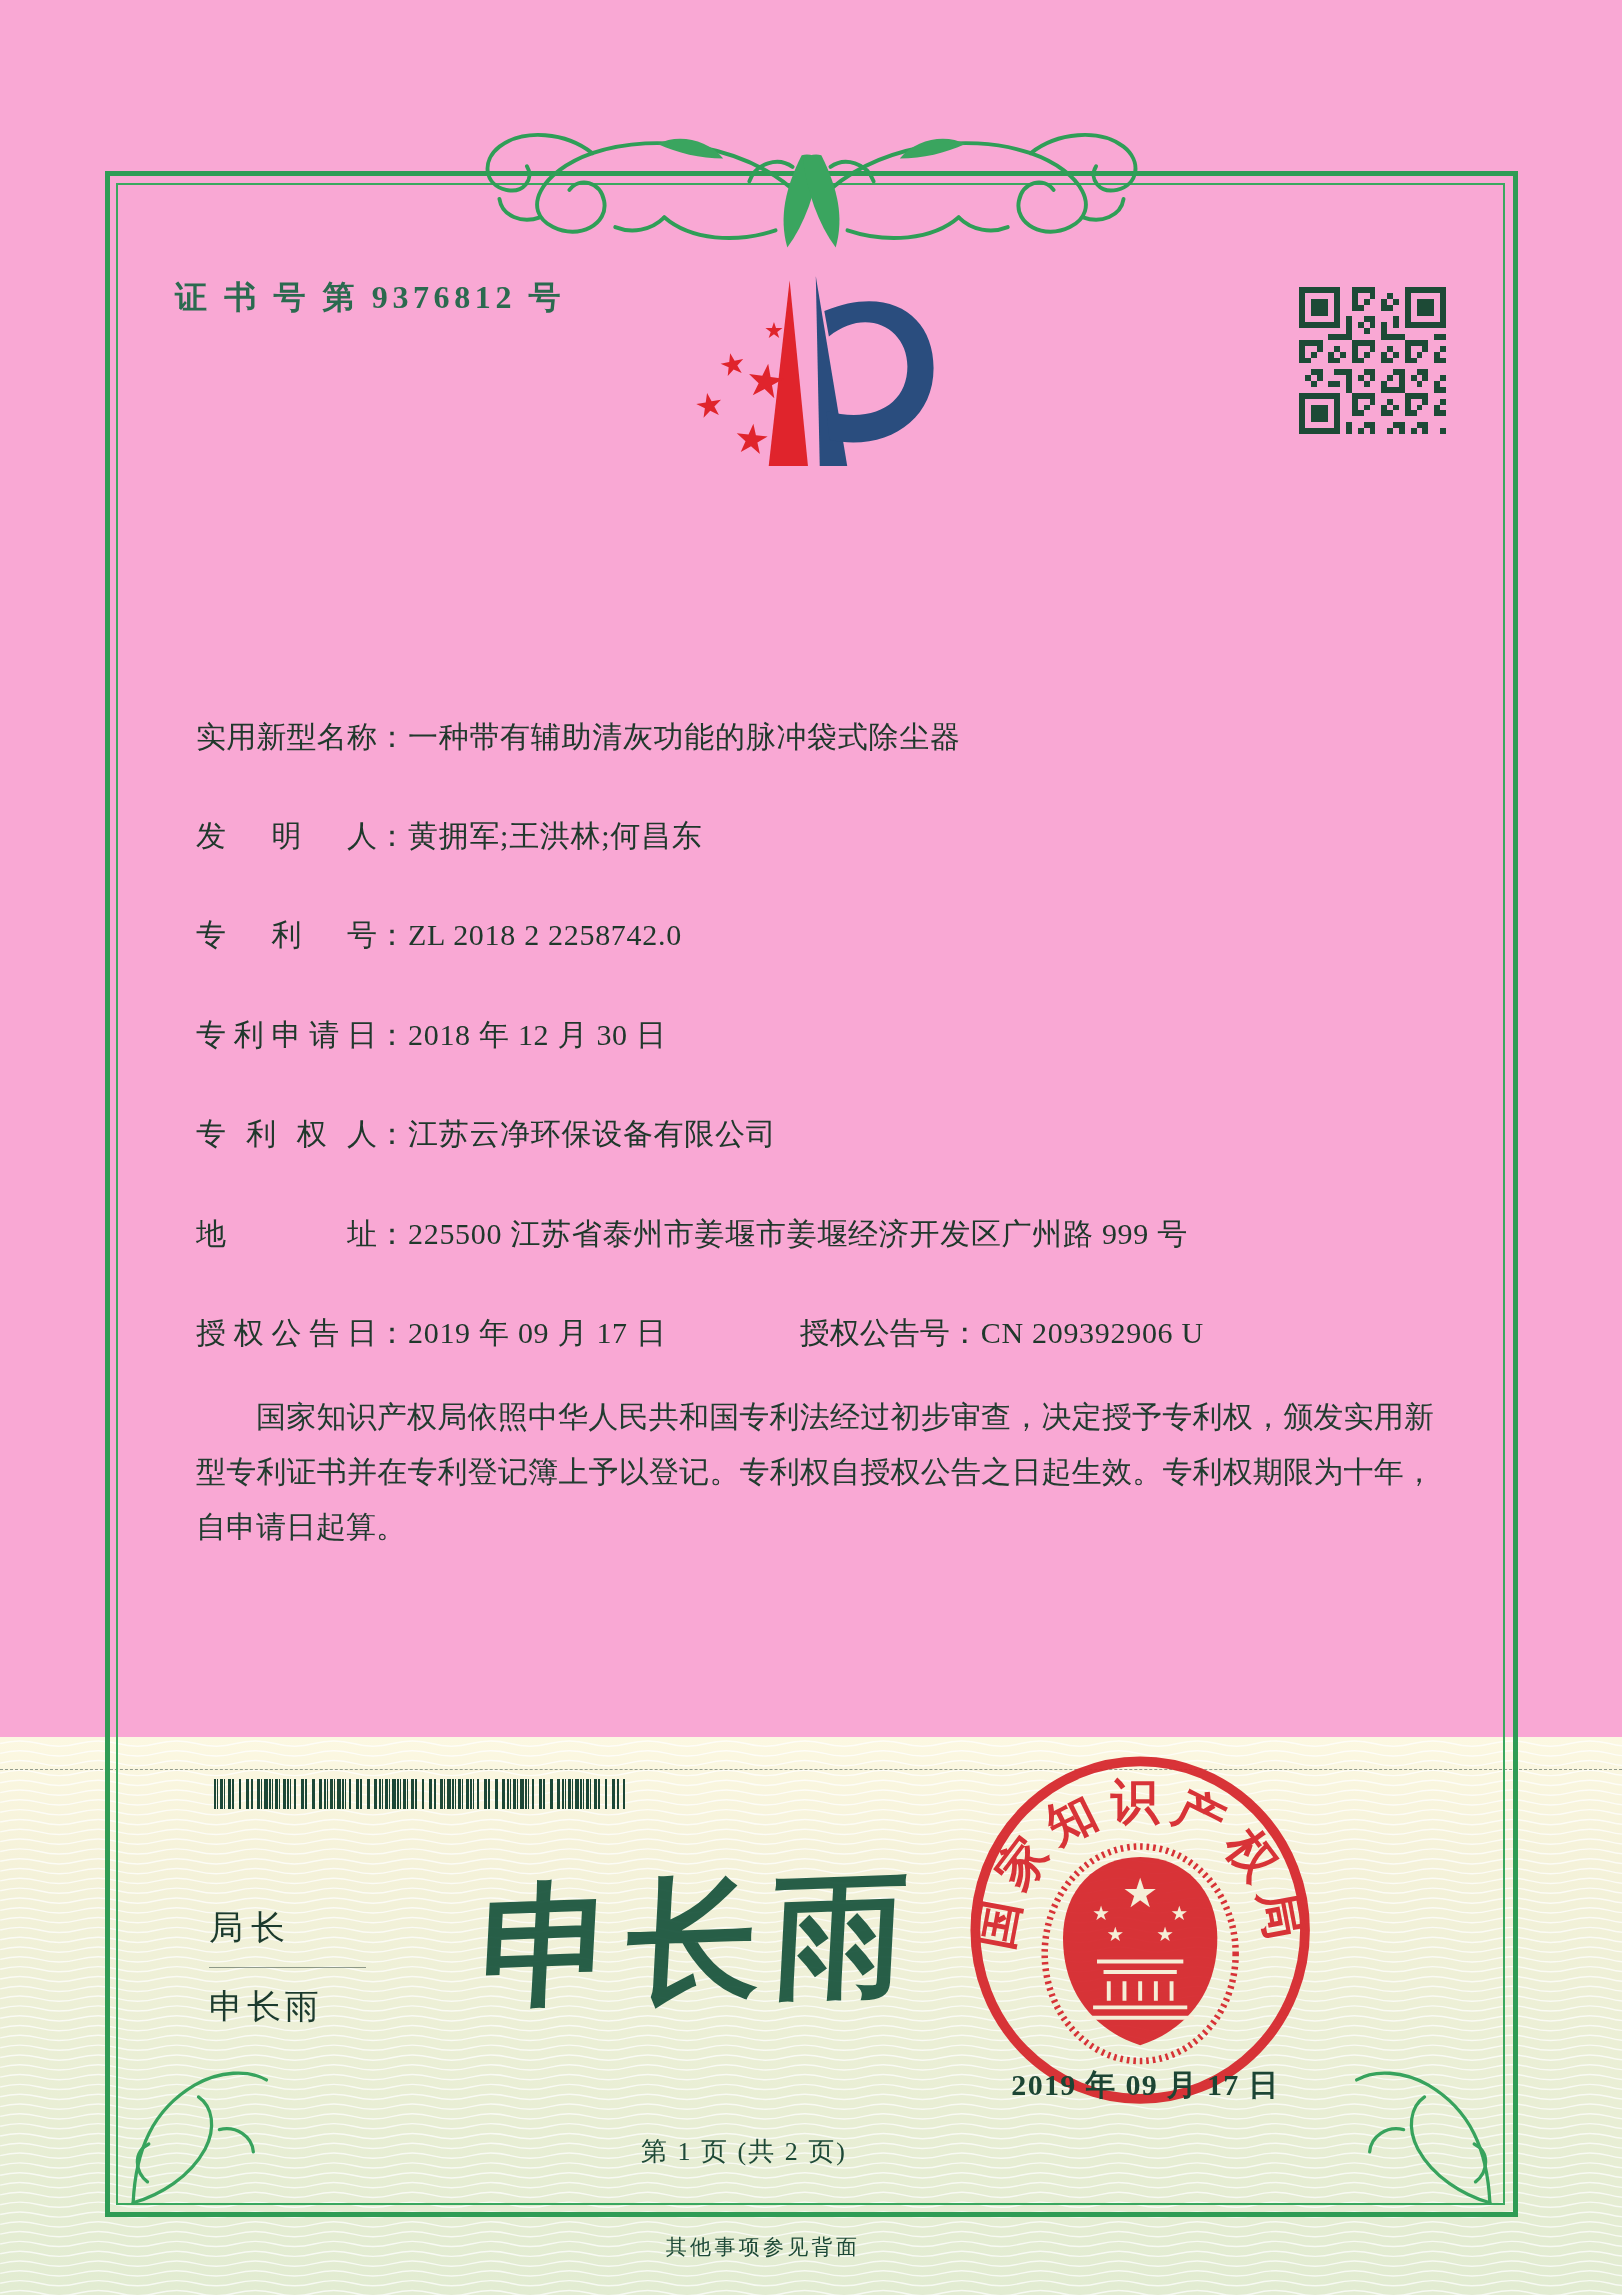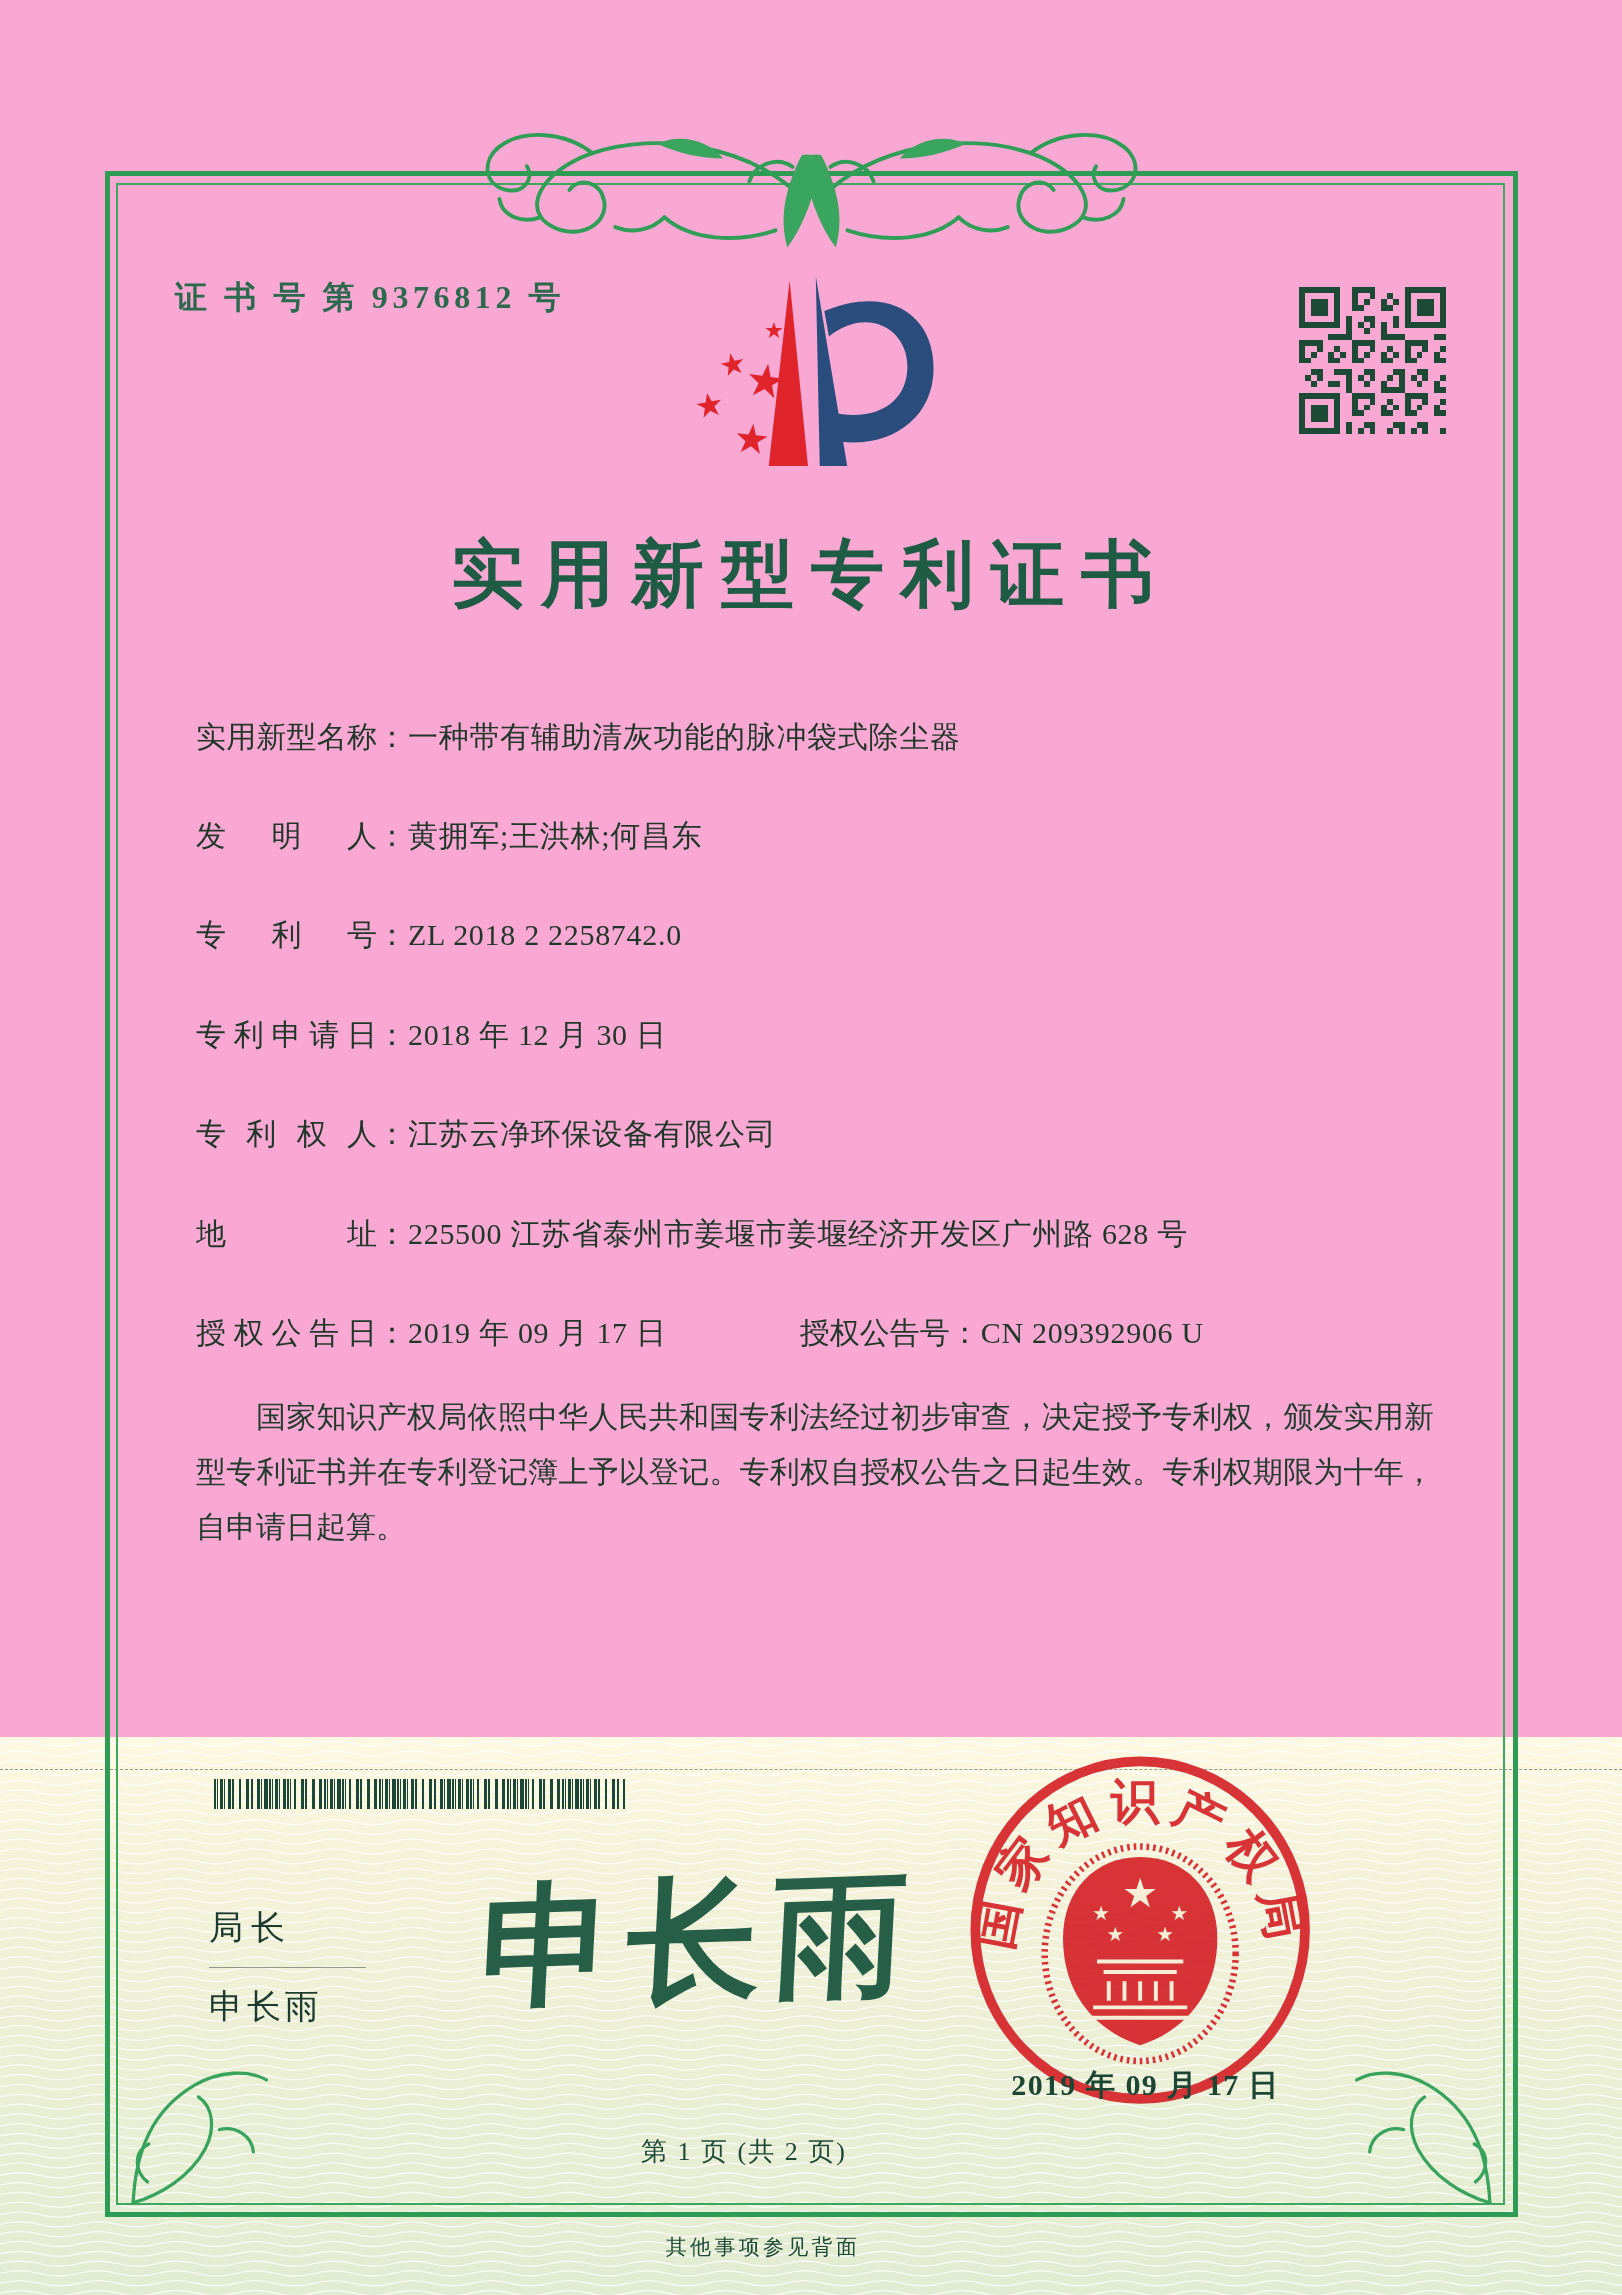--- a/index.html
+++ b/index.html
@@ -440,7 +440,6 @@
       <rect x="24" y="24" width="1" height="1" fill="#1d4a36"></rect>
     </svg>
 
-  <div class="abs" id="title">实用新型专利证书</div>
 
   <div class="abs frow" style="top:717px">
     <span class="flabel">实用新型名称</span><span class="fcolon">：</span><span class="fvalue">一种带有辅助清灰功能的脉冲袋式除尘器</span>

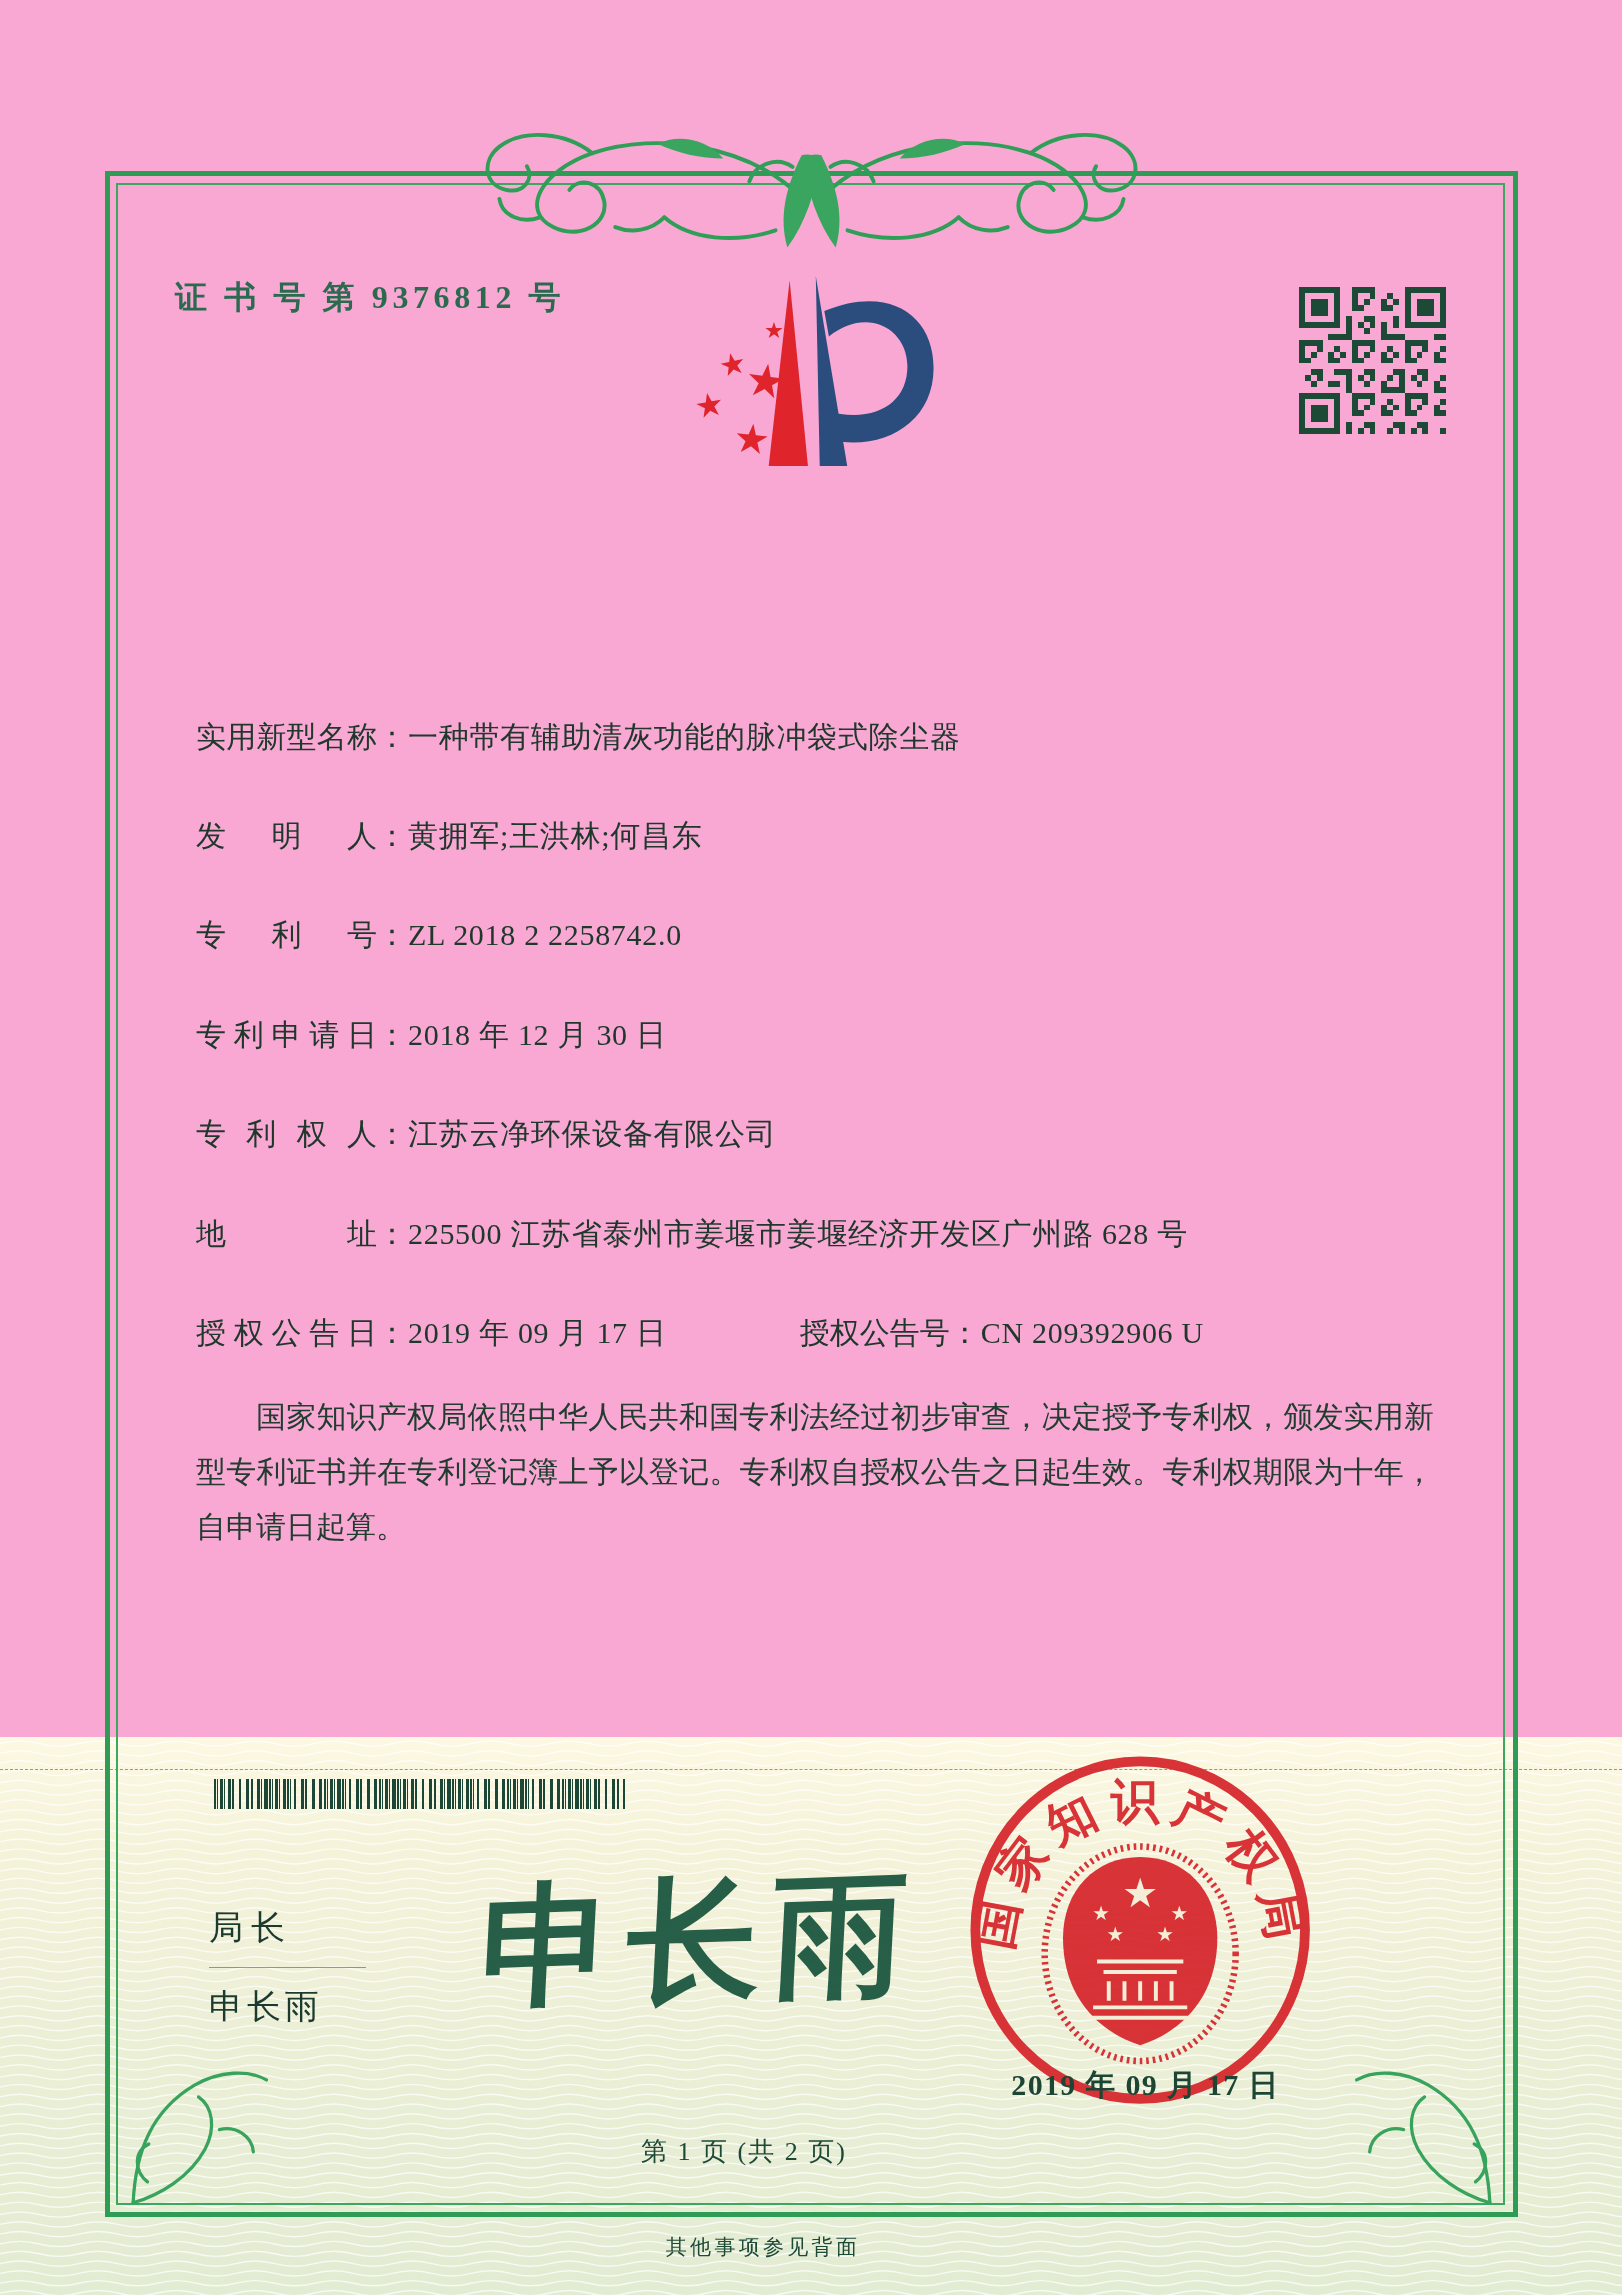--- a/index.html
+++ b/index.html
@@ -457,7 +457,7 @@
     <span class="flabel">专利权人</span><span class="fcolon">：</span><span class="fvalue">江苏云净环保设备有限公司</span>
   </div>
   <div class="abs frow" style="top:1214px">
-    <span class="flabel">地址</span><span class="fcolon">：</span><span class="fvalue">225500 江苏省泰州市姜堰市姜堰经济开发区广州路 628 号</span>
+    <span class="flabel">地址</span><span class="fcolon">：</span><span class="fvalue">225500 江苏省泰州市姜堰市姜堰经济开发区广州路 999 号</span>
   </div>
   <div class="abs frow" style="top:1313px">
     <span class="flabel">授权公告日</span><span class="fcolon">：</span><span class="fvalue">2019 年 09 月 17 日</span><span class="flabel2">授权公告号</span><span class="fcolon">：</span><span class="fvalue">CN 209392906 U</span>

